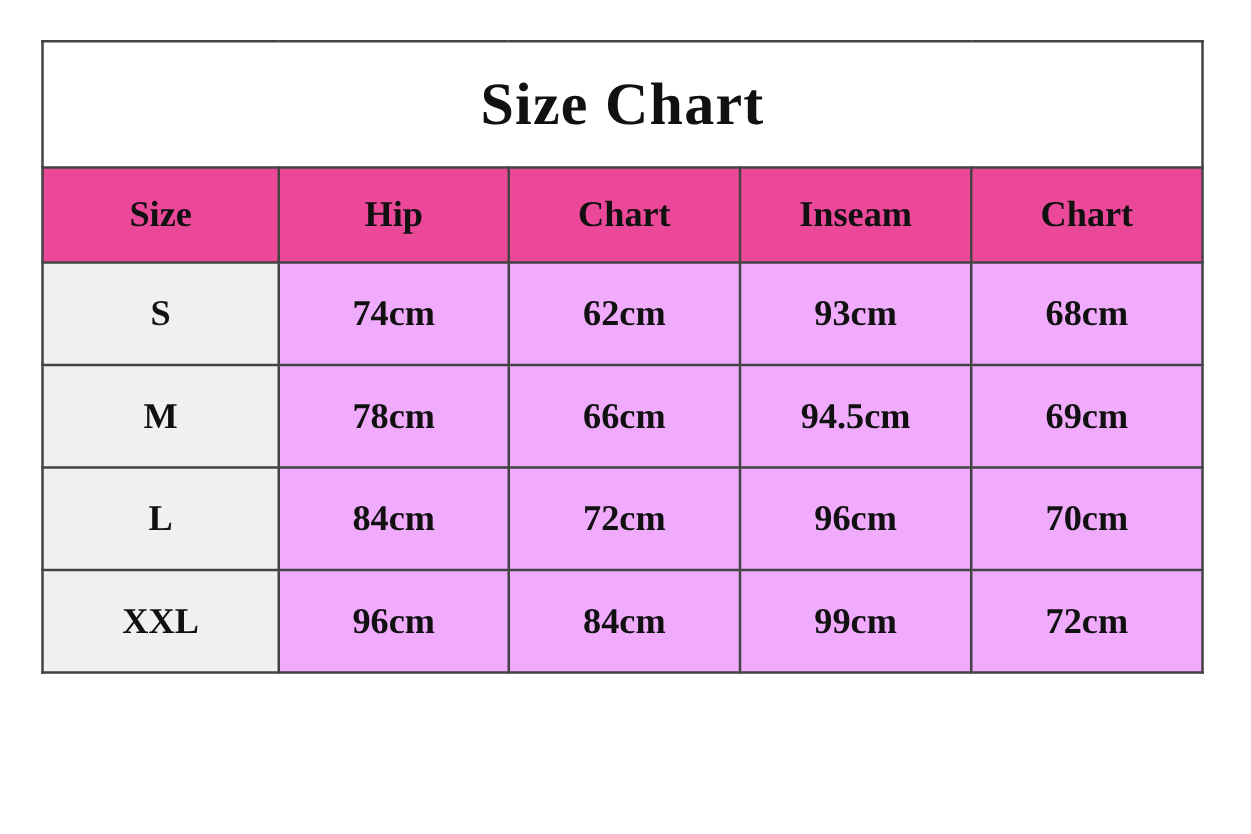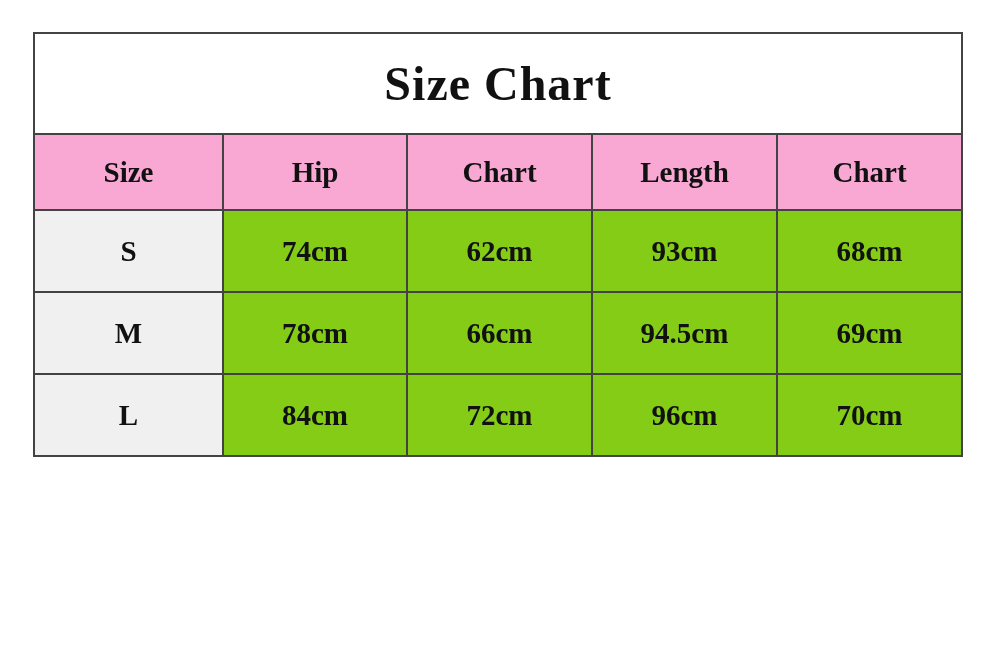--- a/index.html
+++ b/index.html
@@ -48,7 +48,7 @@
   tr.header-row th {
     height: 74px;
     font-size: 29px;
-    background: #f9a8d4;
+    background: #ec4899;
     text-align: center;
   }
   tr.data-row td {

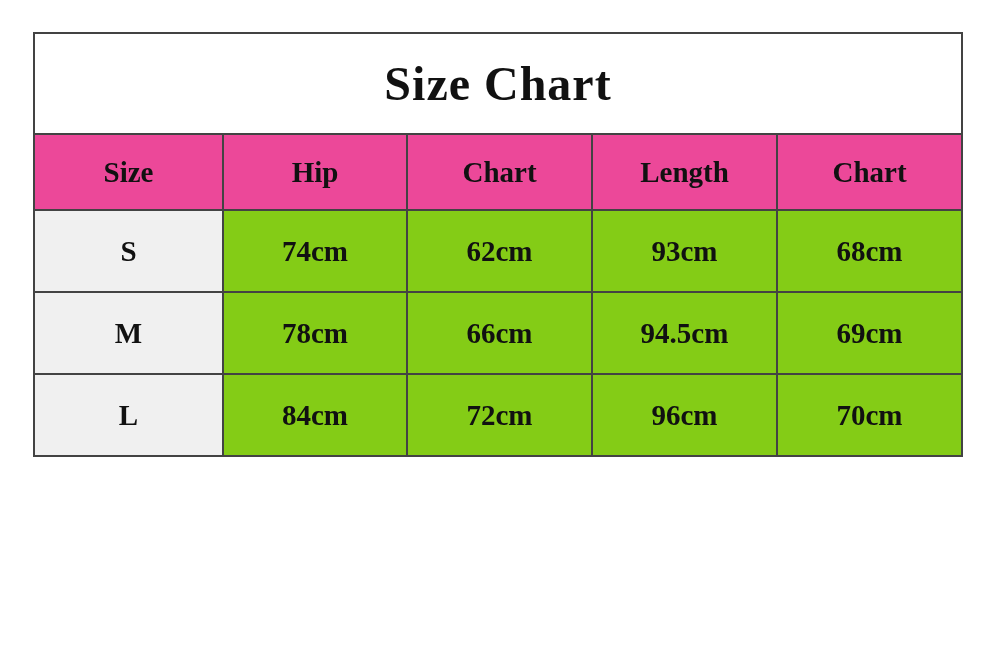--- a/index.html
+++ b/index.html
@@ -81,7 +81,7 @@
       <th>Size</th>
           <th>Hip</th>
           <th>Chart</th>
-          <th>Length</th>
+          <th>Inseam</th>
           <th>Chart</th>
         </tr>
 

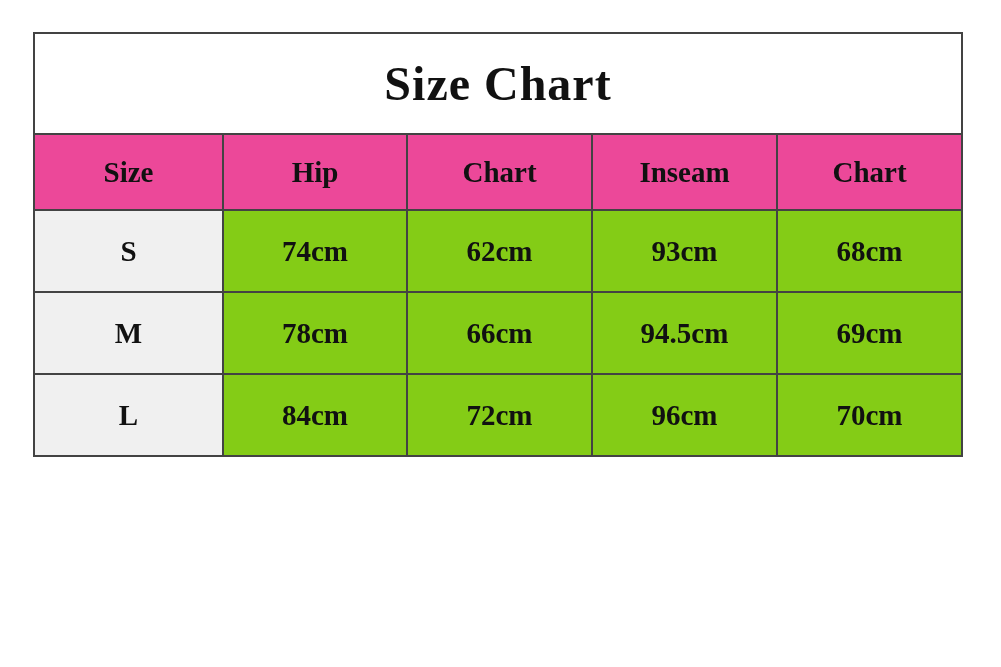--- a/index.html
+++ b/index.html
@@ -54,7 +54,7 @@
   tr.data-row td {
     height: 80px;
     font-size: 29px;
-    background: #84cc16;
+    background: #f0abfc;
   }
   tr.data-row td.size-cell {
     background: #f0f0f0;

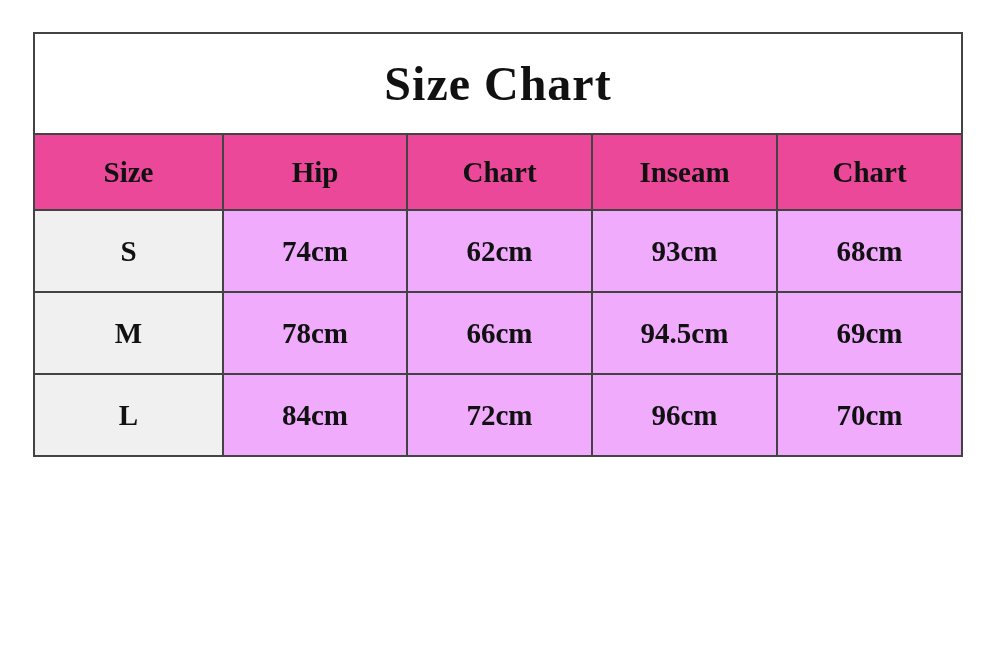--- a/index.html
+++ b/index.html
@@ -106,6 +106,13 @@
           <td>96cm</td>
           <td>70cm</td>
         </tr>
+        <tr class="data-row">
+          <td class="size-cell">XXL</td>
+          <td>96cm</td>
+          <td>84cm</td>
+          <td>99cm</td>
+          <td>72cm</td>
+        </tr>
       </tbody>
   </table>
 </div>

